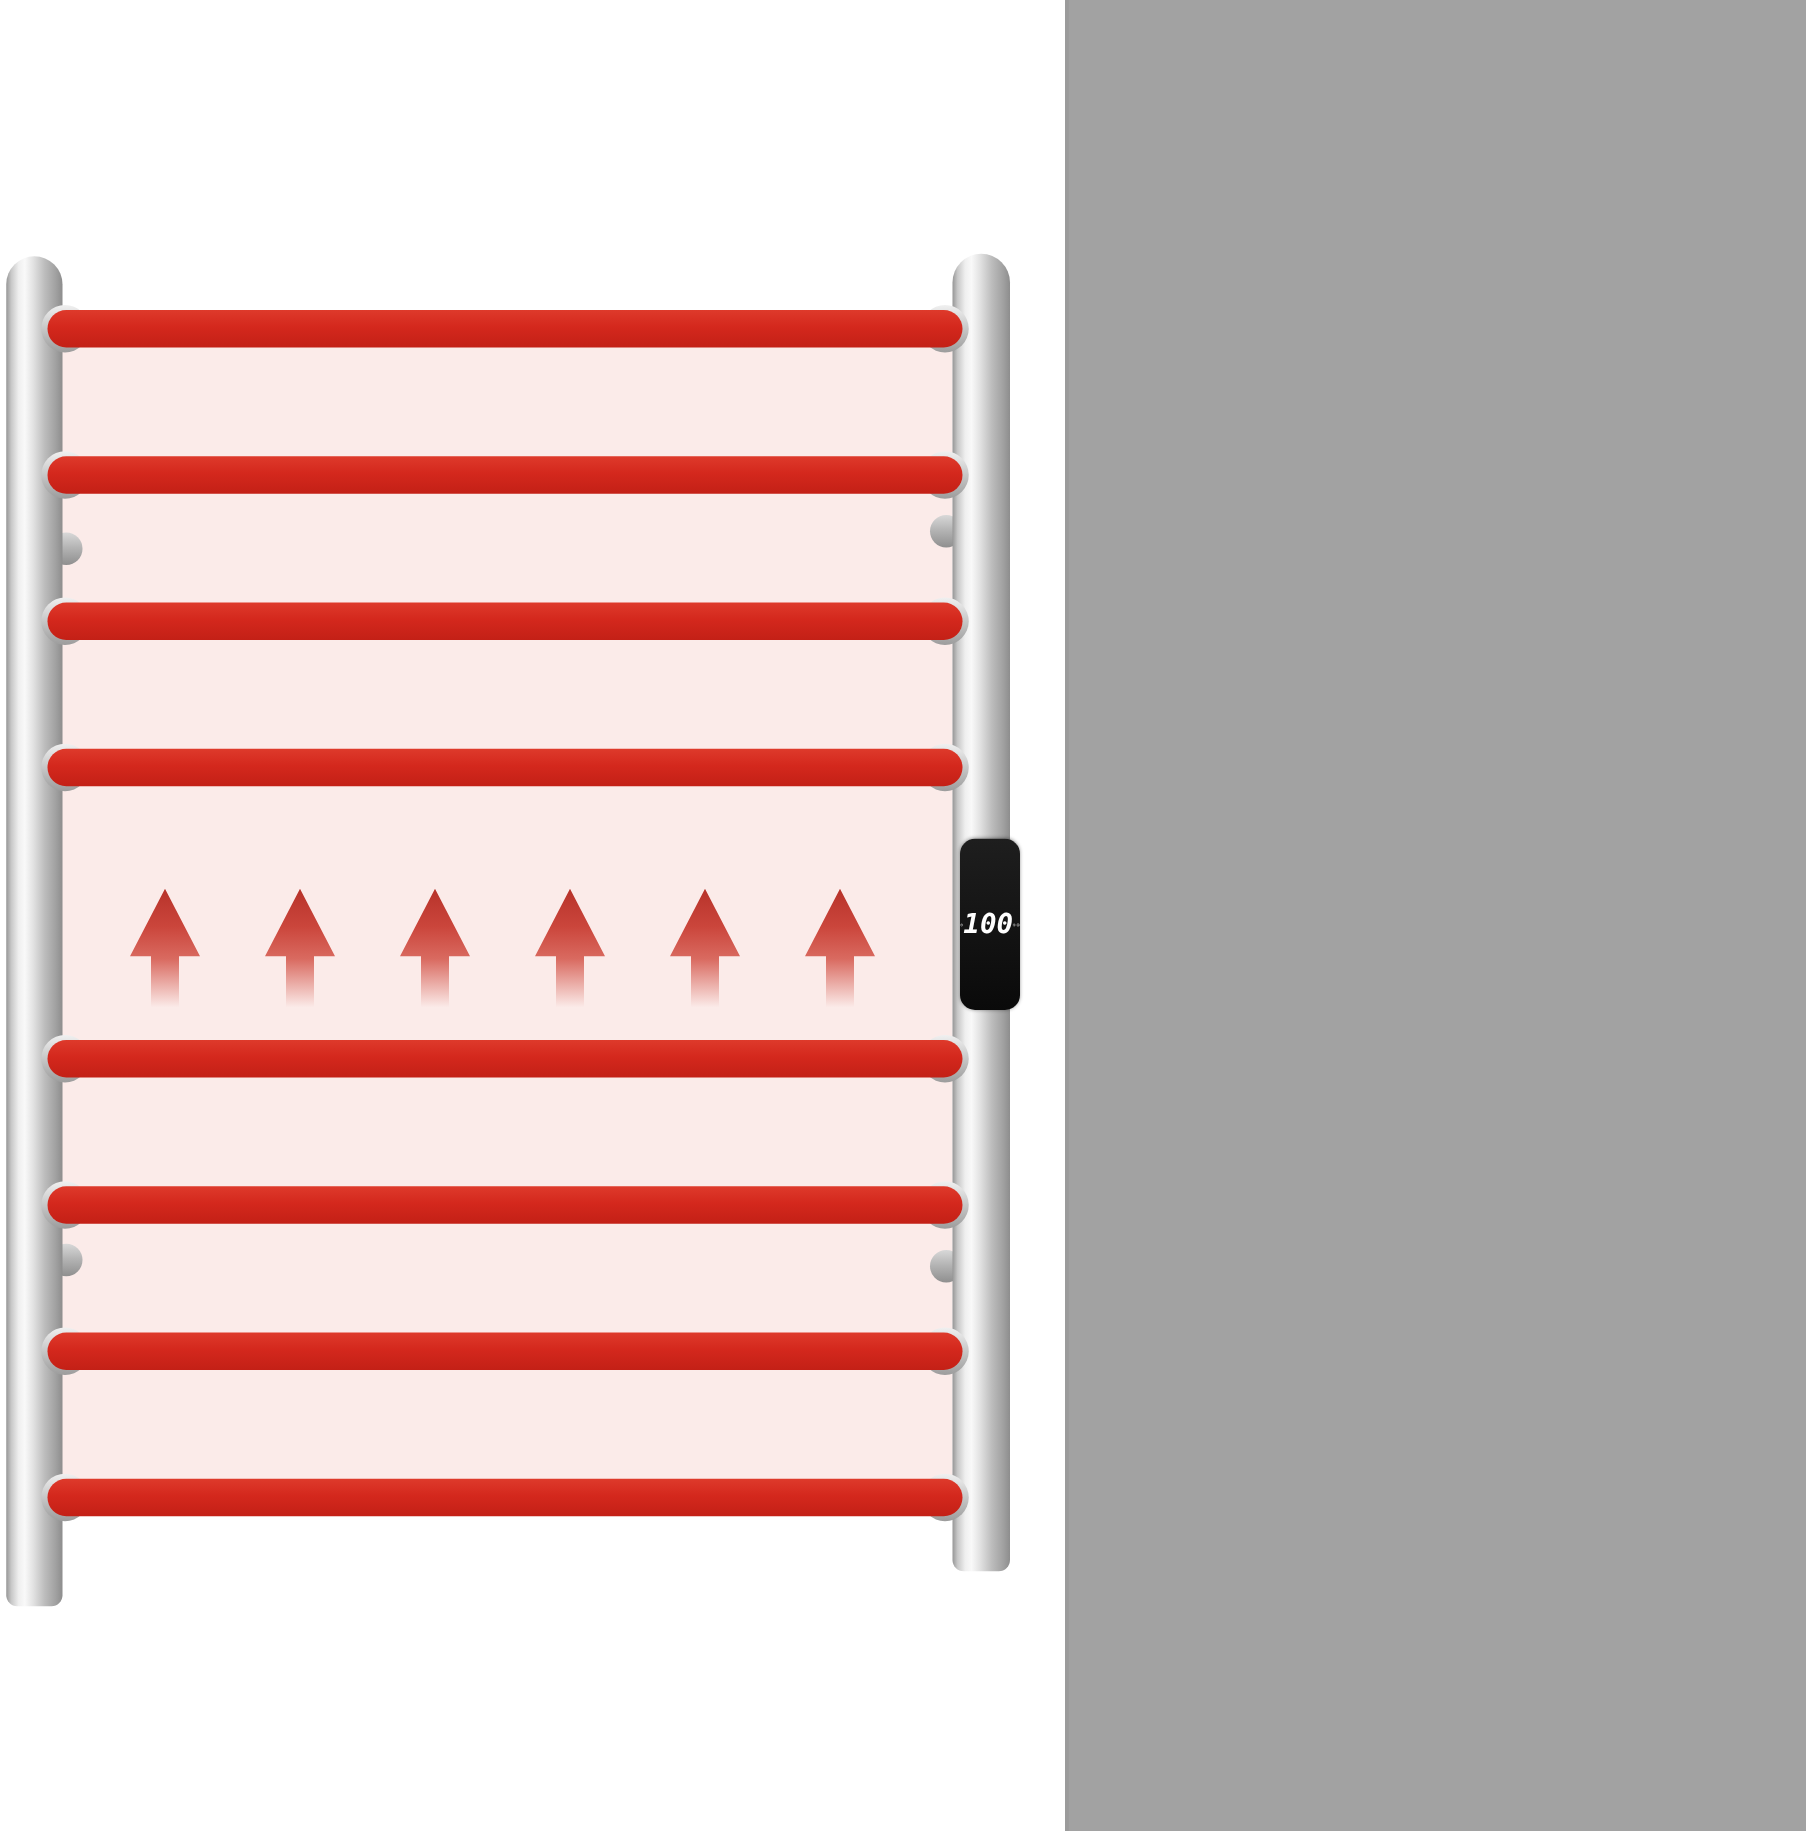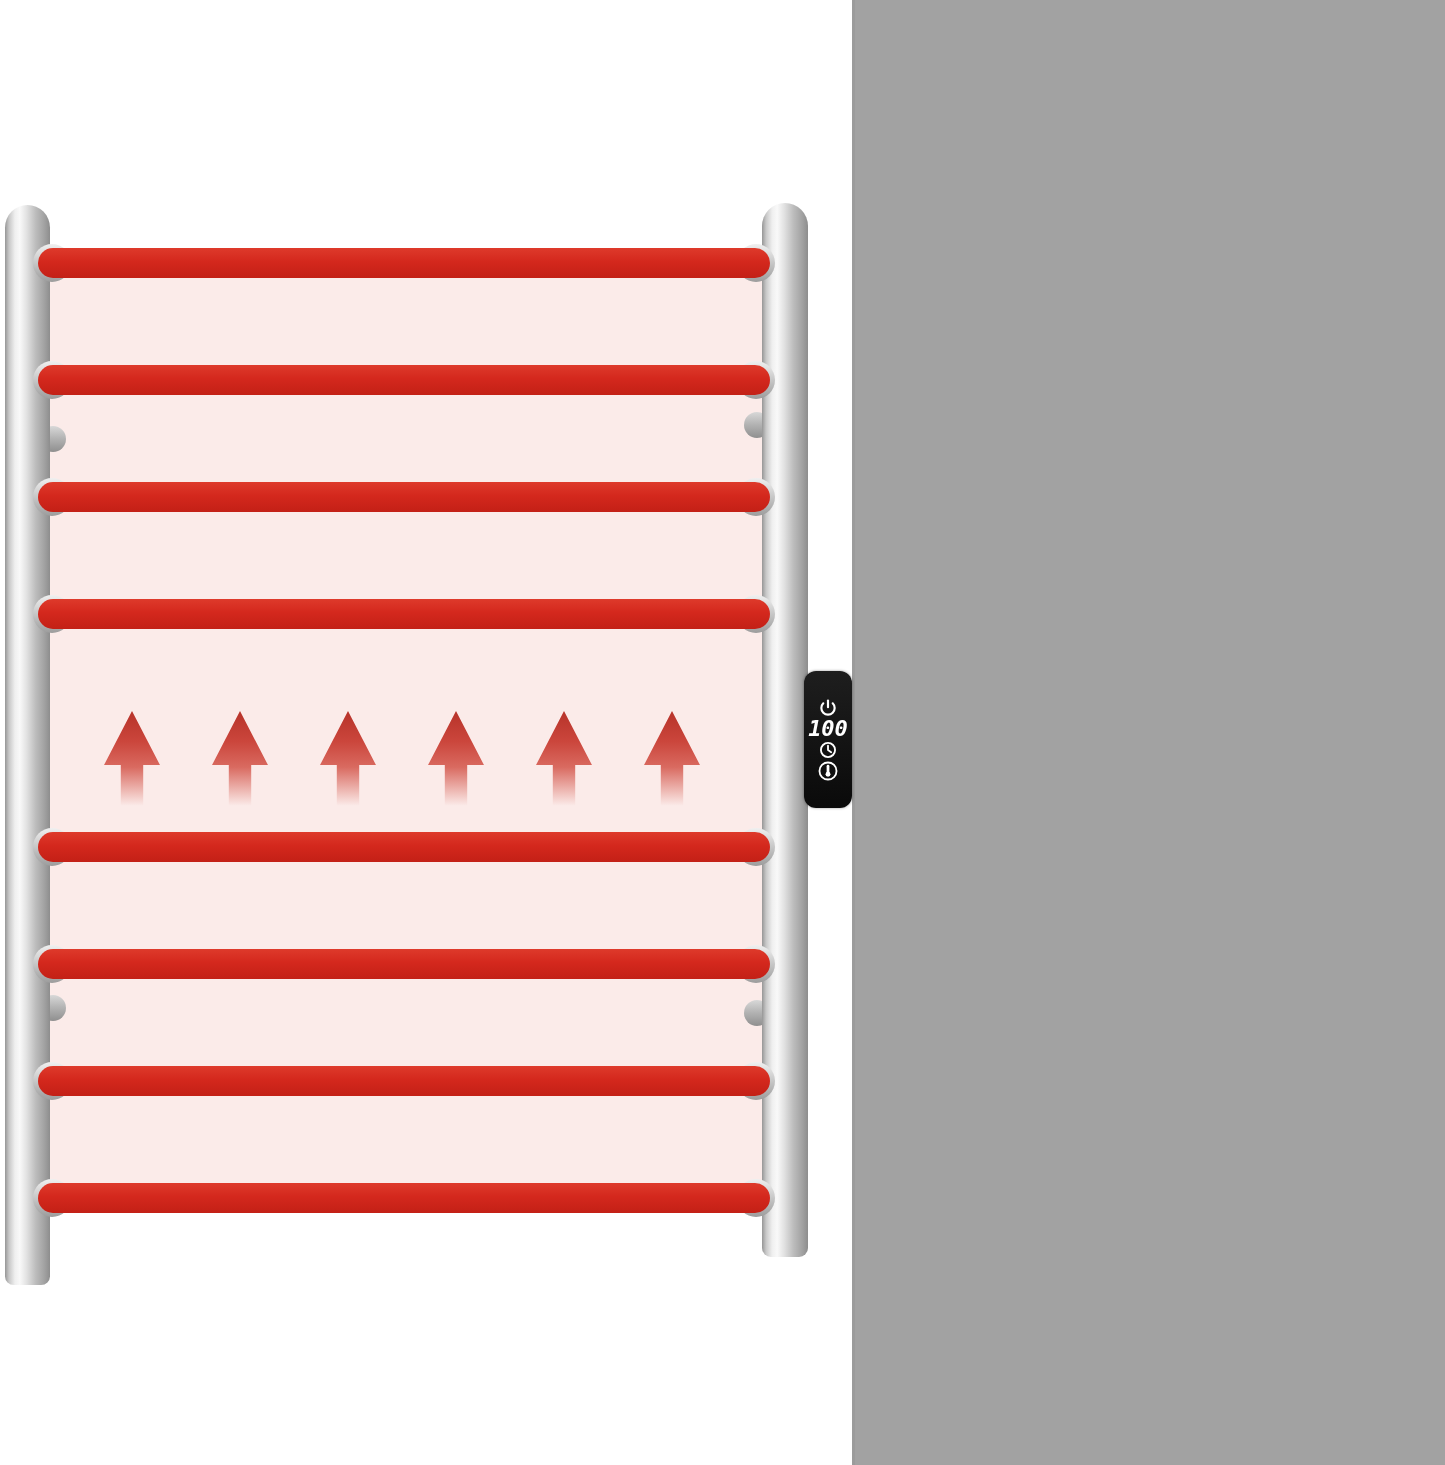--- a/index.html
+++ b/index.html
@@ -43,9 +43,9 @@
     background:linear-gradient(180deg,#b7332a 0%,#cb463c 30%,#d96a60 55%,rgba(242,196,190,0) 93%);
   }
   .cpanel{
-    position:absolute;left:804px;top:671px;width:48px;height:137px;z-index:6;
+    position:absolute;left:768px;top:671px;width:48px;height:137px;z-index:6;
     background:linear-gradient(180deg,#1e1e1e 0%,#0a0a0a 100%);
-    border-radius:12px;display:flex;flex-direction:column;align-items:center;
+    border-radius:12px;display:flex;align-items:center;
     justify-content:center;box-shadow:0 0 3px rgba(0,0,0,.4);
   }
   .seg-display{

